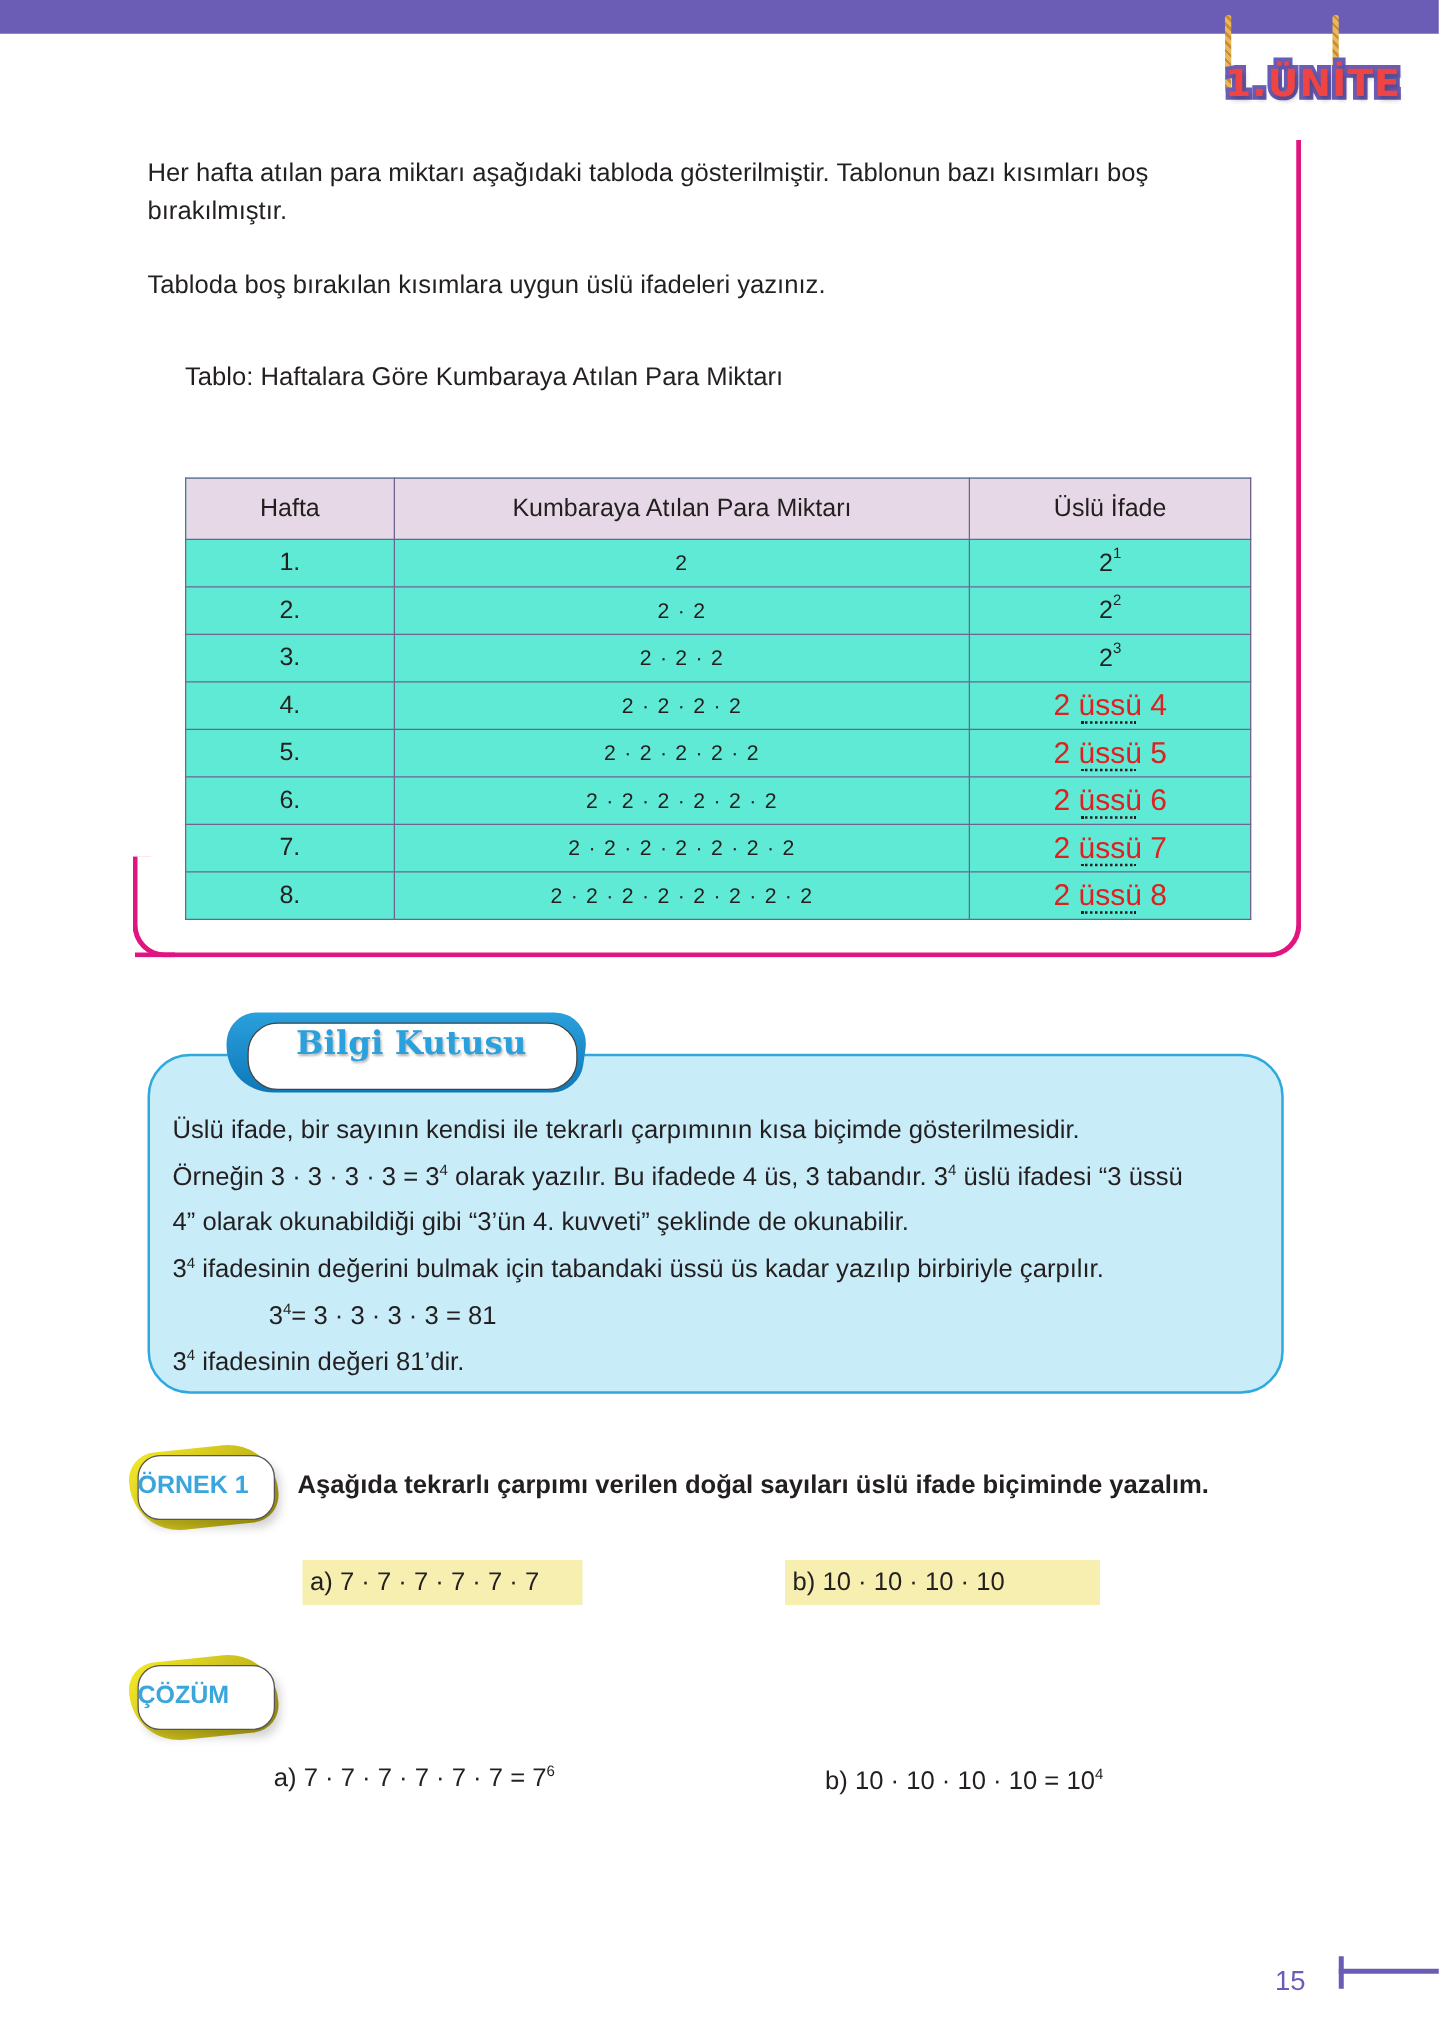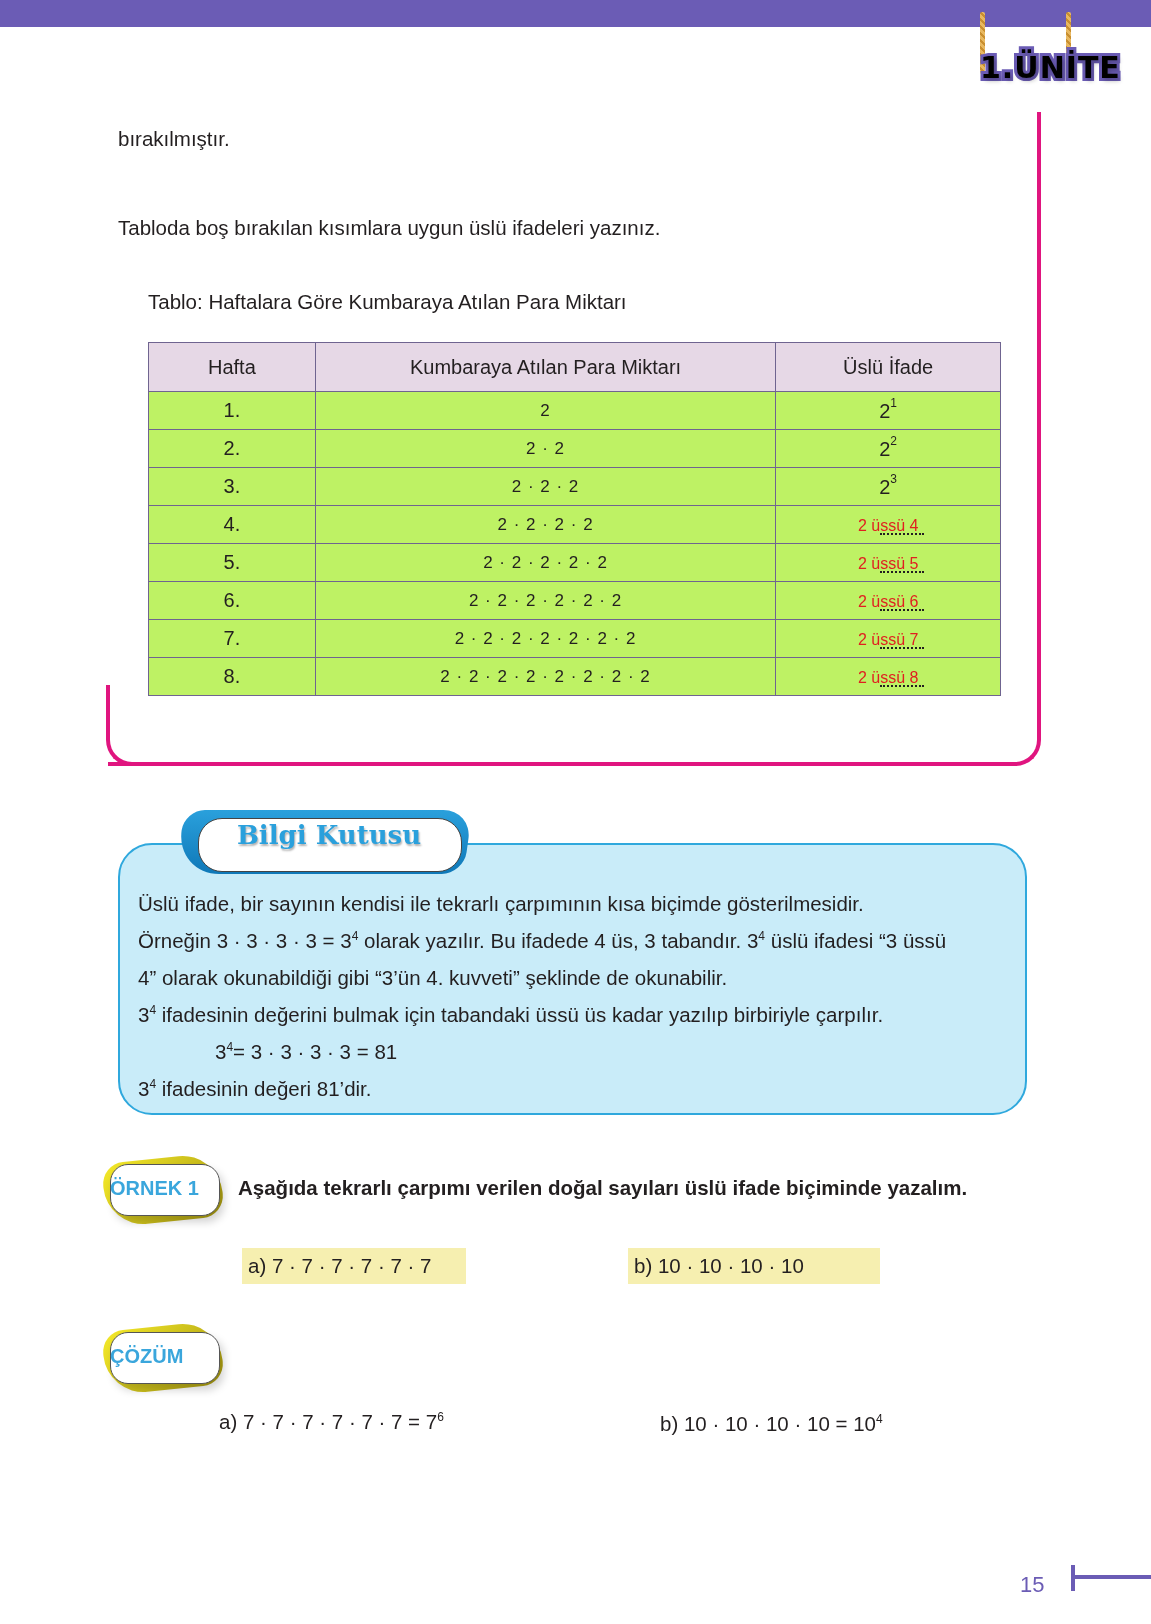--- a/index.html
+++ b/index.html
@@ -7,7 +7,7 @@
   .topbar { position:absolute; left:0; top:0; width:1151px; height:27px; background:#6b5cb5; }
   .unit-badge { position:absolute; left:980px; top:42px; width:130px; height:50px; }
   .unit-badge .rope { position:absolute; top:-30px; width:5px; height:62px; background:repeating-linear-gradient(45deg,#e8b860 0 3px,#c98f30 3px 5px); border-radius:2px; }
-  .unit-badge .txt { position:absolute; left:0; top:8px; font-family:"DejaVu Sans", sans-serif; font-weight:bold; font-size:30px; color:#000000; letter-spacing:1px; -webkit-text-stroke:6px #6b5cb5; paint-order:stroke fill; text-shadow:2px 3px 4px rgba(0,0,0,0.25); }
+  .unit-badge .txt { position:absolute; left:0; top:8px; font-family:"DejaVu Sans", sans-serif; font-weight:bold; font-size:30px; color:#ef4444; letter-spacing:1px; -webkit-text-stroke:6px #6b5cb5; paint-order:stroke fill; text-shadow:2px 3px 4px rgba(0,0,0,0.25); }
   .para { position:absolute; left:118px; font-size:20.5px; line-height:30px; color:#231f20; }
   .frame { position:absolute; left:108px; top:112px; width:929px; height:650px; border-right:4px solid #e0157f; border-bottom:4px solid #e0157f; border-bottom-right-radius:26px; }
   .frame-left { position:absolute; left:106px; top:685px; width:30px; height:77px; border-left:4px solid #e0157f; border-bottom:4px solid #e0157f; border-bottom-left-radius:26px; }

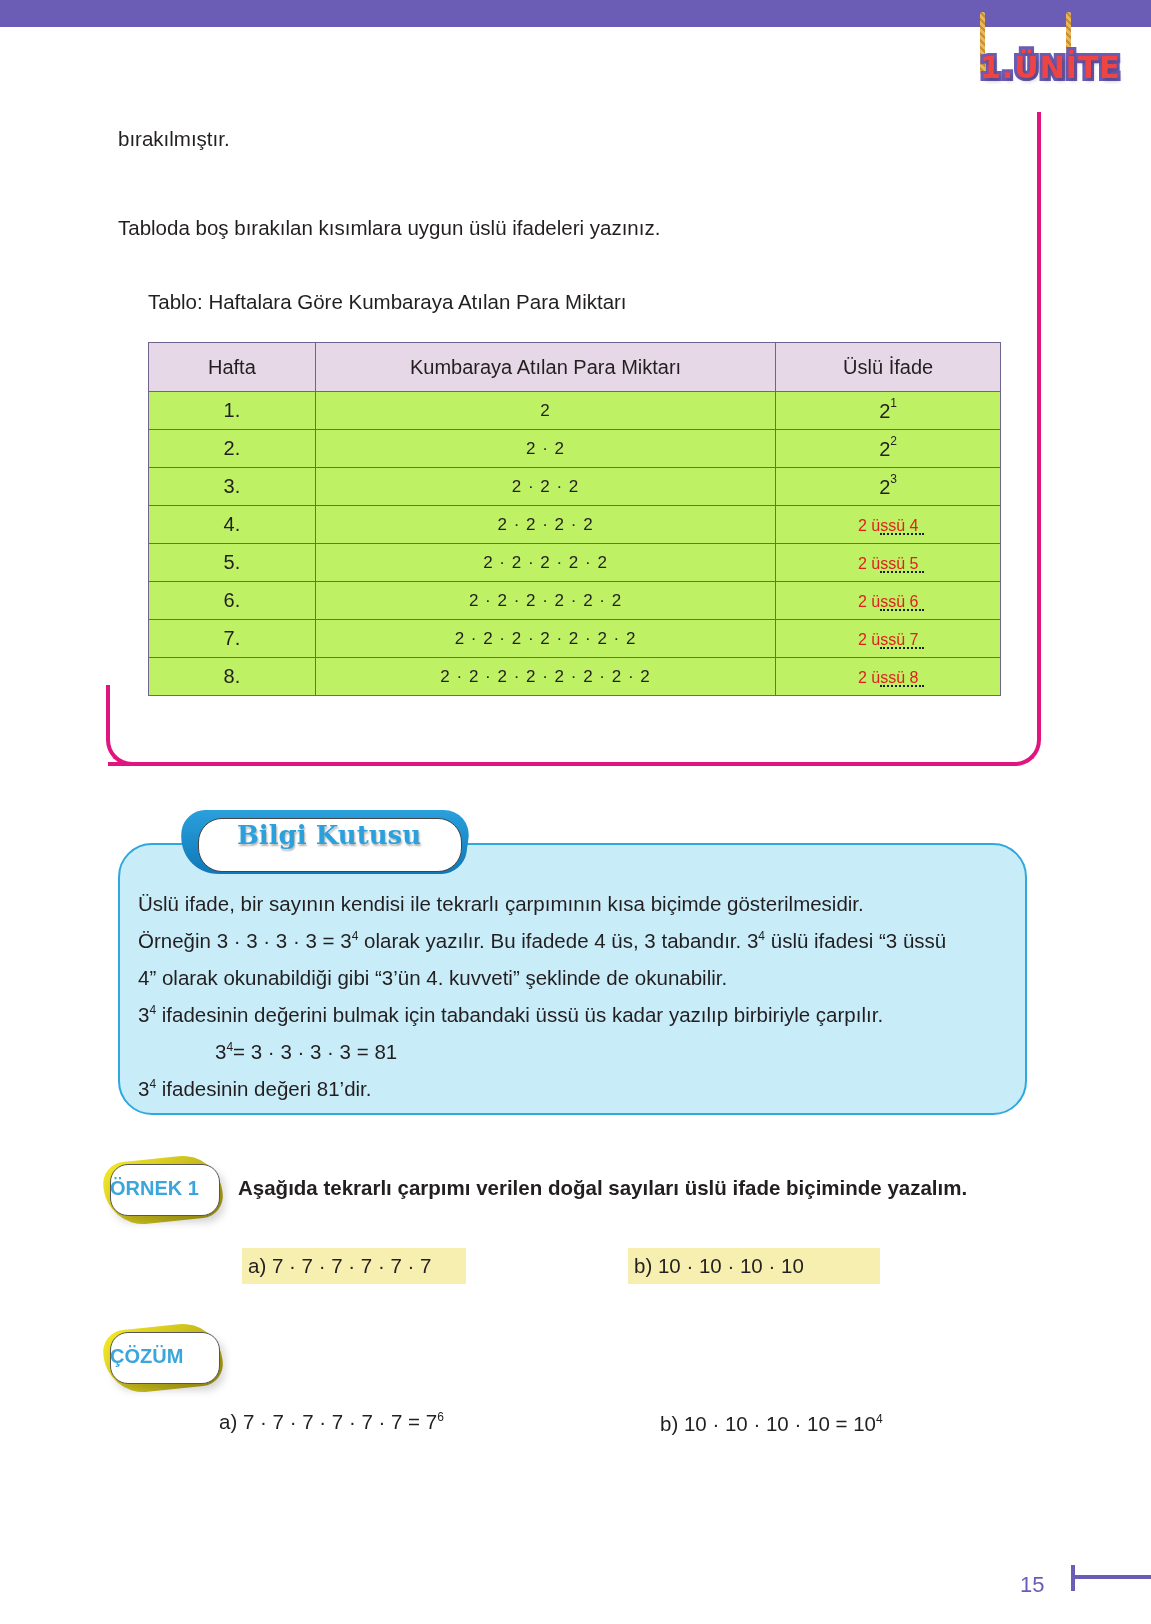--- a/index.html
+++ b/index.html
@@ -53,6 +53,7 @@
 <div class="frame-left"></div>
 
 <div class="para" style="top:124px;">
+  <div>Her hafta atılan para miktarı aşağıdaki tabloda gösterilmiştir. Tablonun bazı kısımları boş</div>
   <div>bırakılmıştır.</div>
 </div>
 <div class="para" style="top:213px;">Tabloda boş bırakılan kısımlara uygun üslü ifadeleri yazınız.</div>

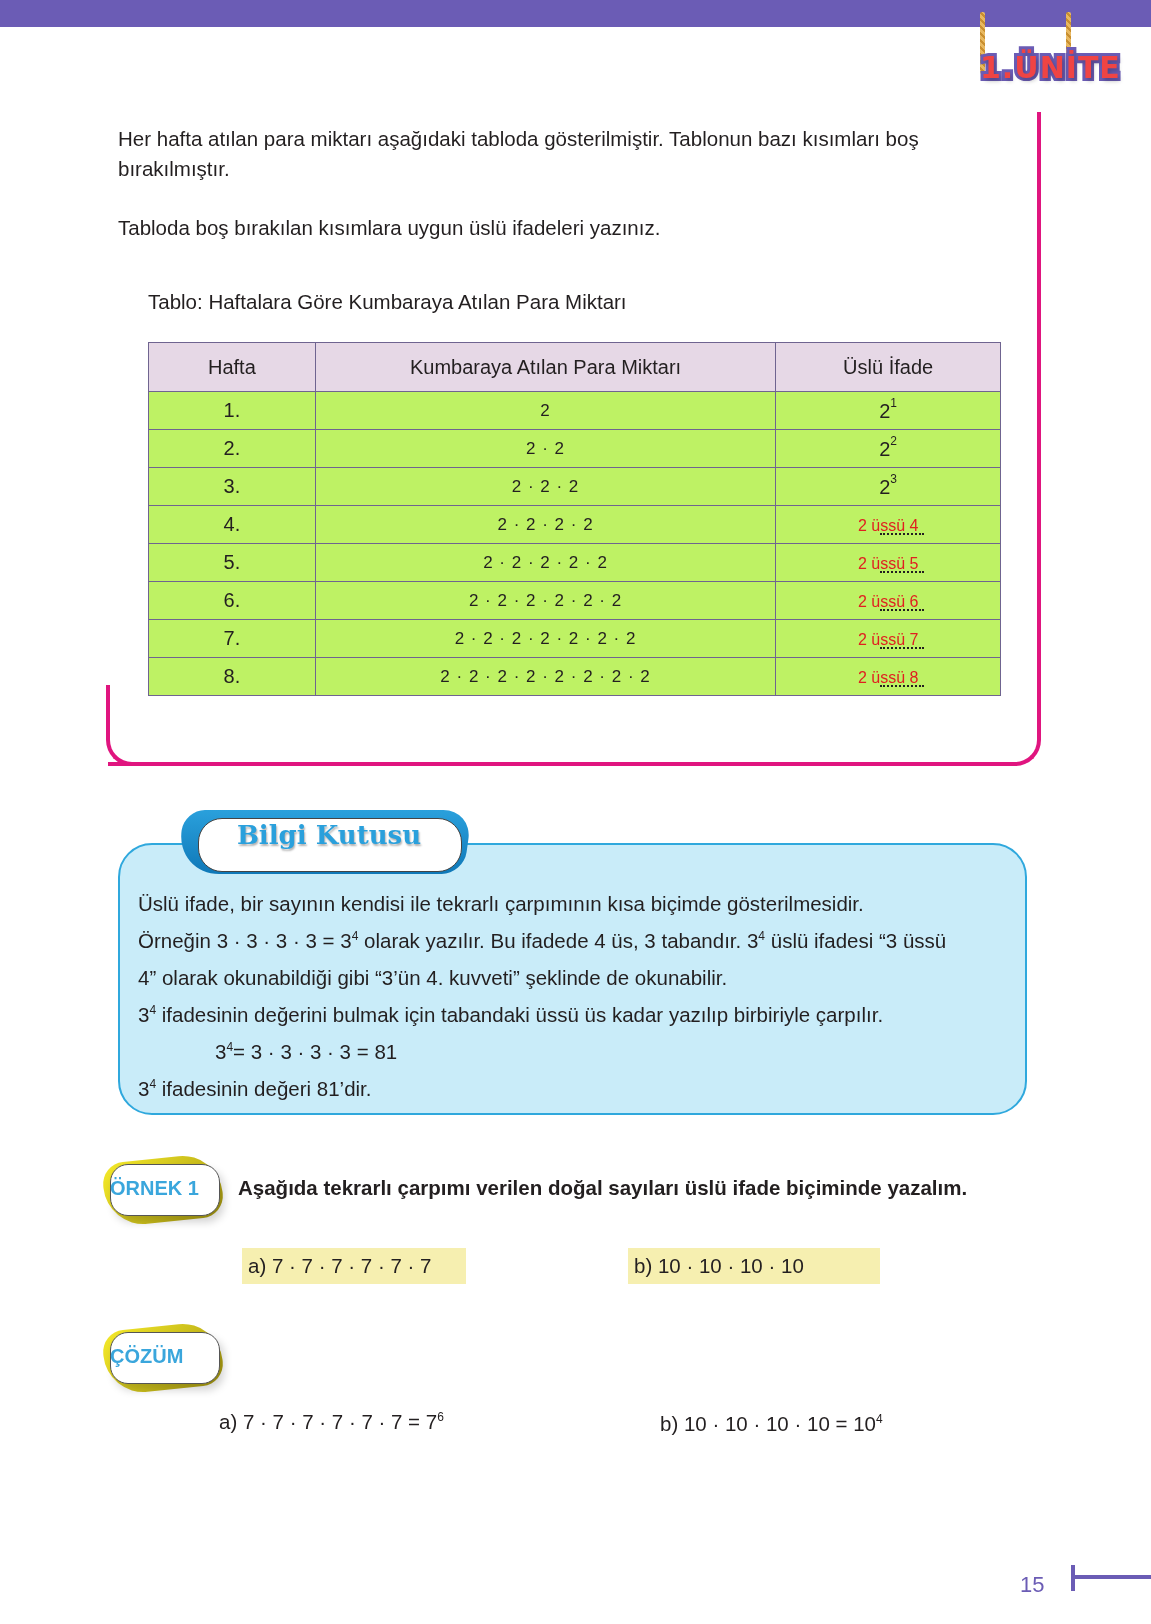--- a/index.html
+++ b/index.html
@@ -11,7 +11,7 @@
   .para { position:absolute; left:118px; font-size:20.5px; line-height:30px; color:#231f20; }
   .frame { position:absolute; left:108px; top:112px; width:929px; height:650px; border-right:4px solid #e0157f; border-bottom:4px solid #e0157f; border-bottom-right-radius:26px; }
   .frame-left { position:absolute; left:106px; top:685px; width:30px; height:77px; border-left:4px solid #e0157f; border-bottom:4px solid #e0157f; border-bottom-left-radius:26px; }
-  table.kumbara { position:absolute; left:148px; top:342px; width:853px; border-collapse:collapse; background:#bef264; }
+  table.kumbara { position:absolute; left:148px; top:382px; width:853px; border-collapse:collapse; background:#5eead4; }
   table.kumbara th, table.kumbara td { border:1.5px solid #6f6490; text-align:center; font-weight:normal; padding:0; }
   table.kumbara th { background:#e6d8e6; height:48px; font-size:20px; }
   table.kumbara td { height:37px; font-size:20px; }

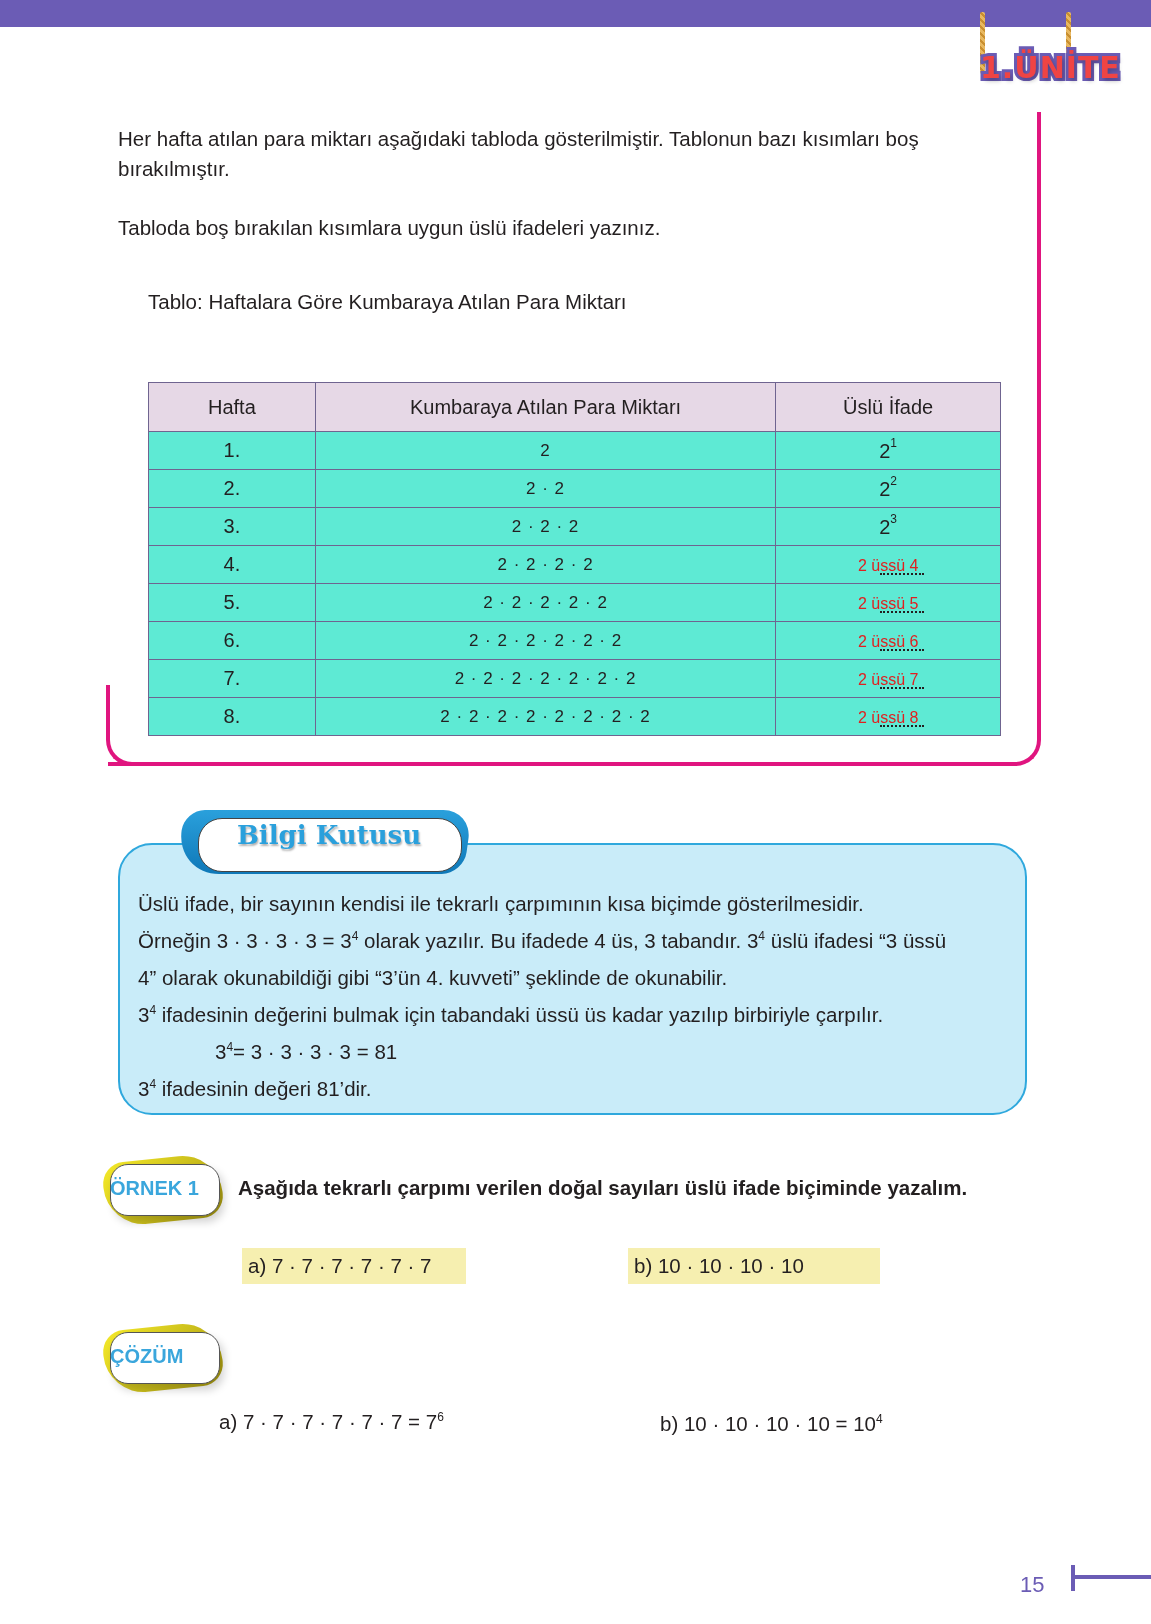--- a/index.html
+++ b/index.html
@@ -17,7 +17,7 @@
   table.kumbara td { height:37px; font-size:20px; }
   table.kumbara td.prod { font-size:17px; letter-spacing:1px; }
   table.kumbara td.exp sup { font-size:12px; position:relative; top:-3px; }
-  .red-answer { color:#e02020; font-size:16px; position:relative; }
+  .red-answer { color:#e02020; font-size:24px; position:relative; }
   .red-answer .dots { position:absolute; left:22px; bottom:-1px; width:44px; border-bottom:2px dotted #231f20; }
   .bilgi { position:absolute; left:118px; top:843px; width:909px; height:272px; background:#c9ecf9; border:2.5px solid #2fa8dd; border-radius:34px; box-sizing:border-box; }
   .bilgi-tab { position:absolute; left:180px; top:806px; width:290px; height:70px; }

